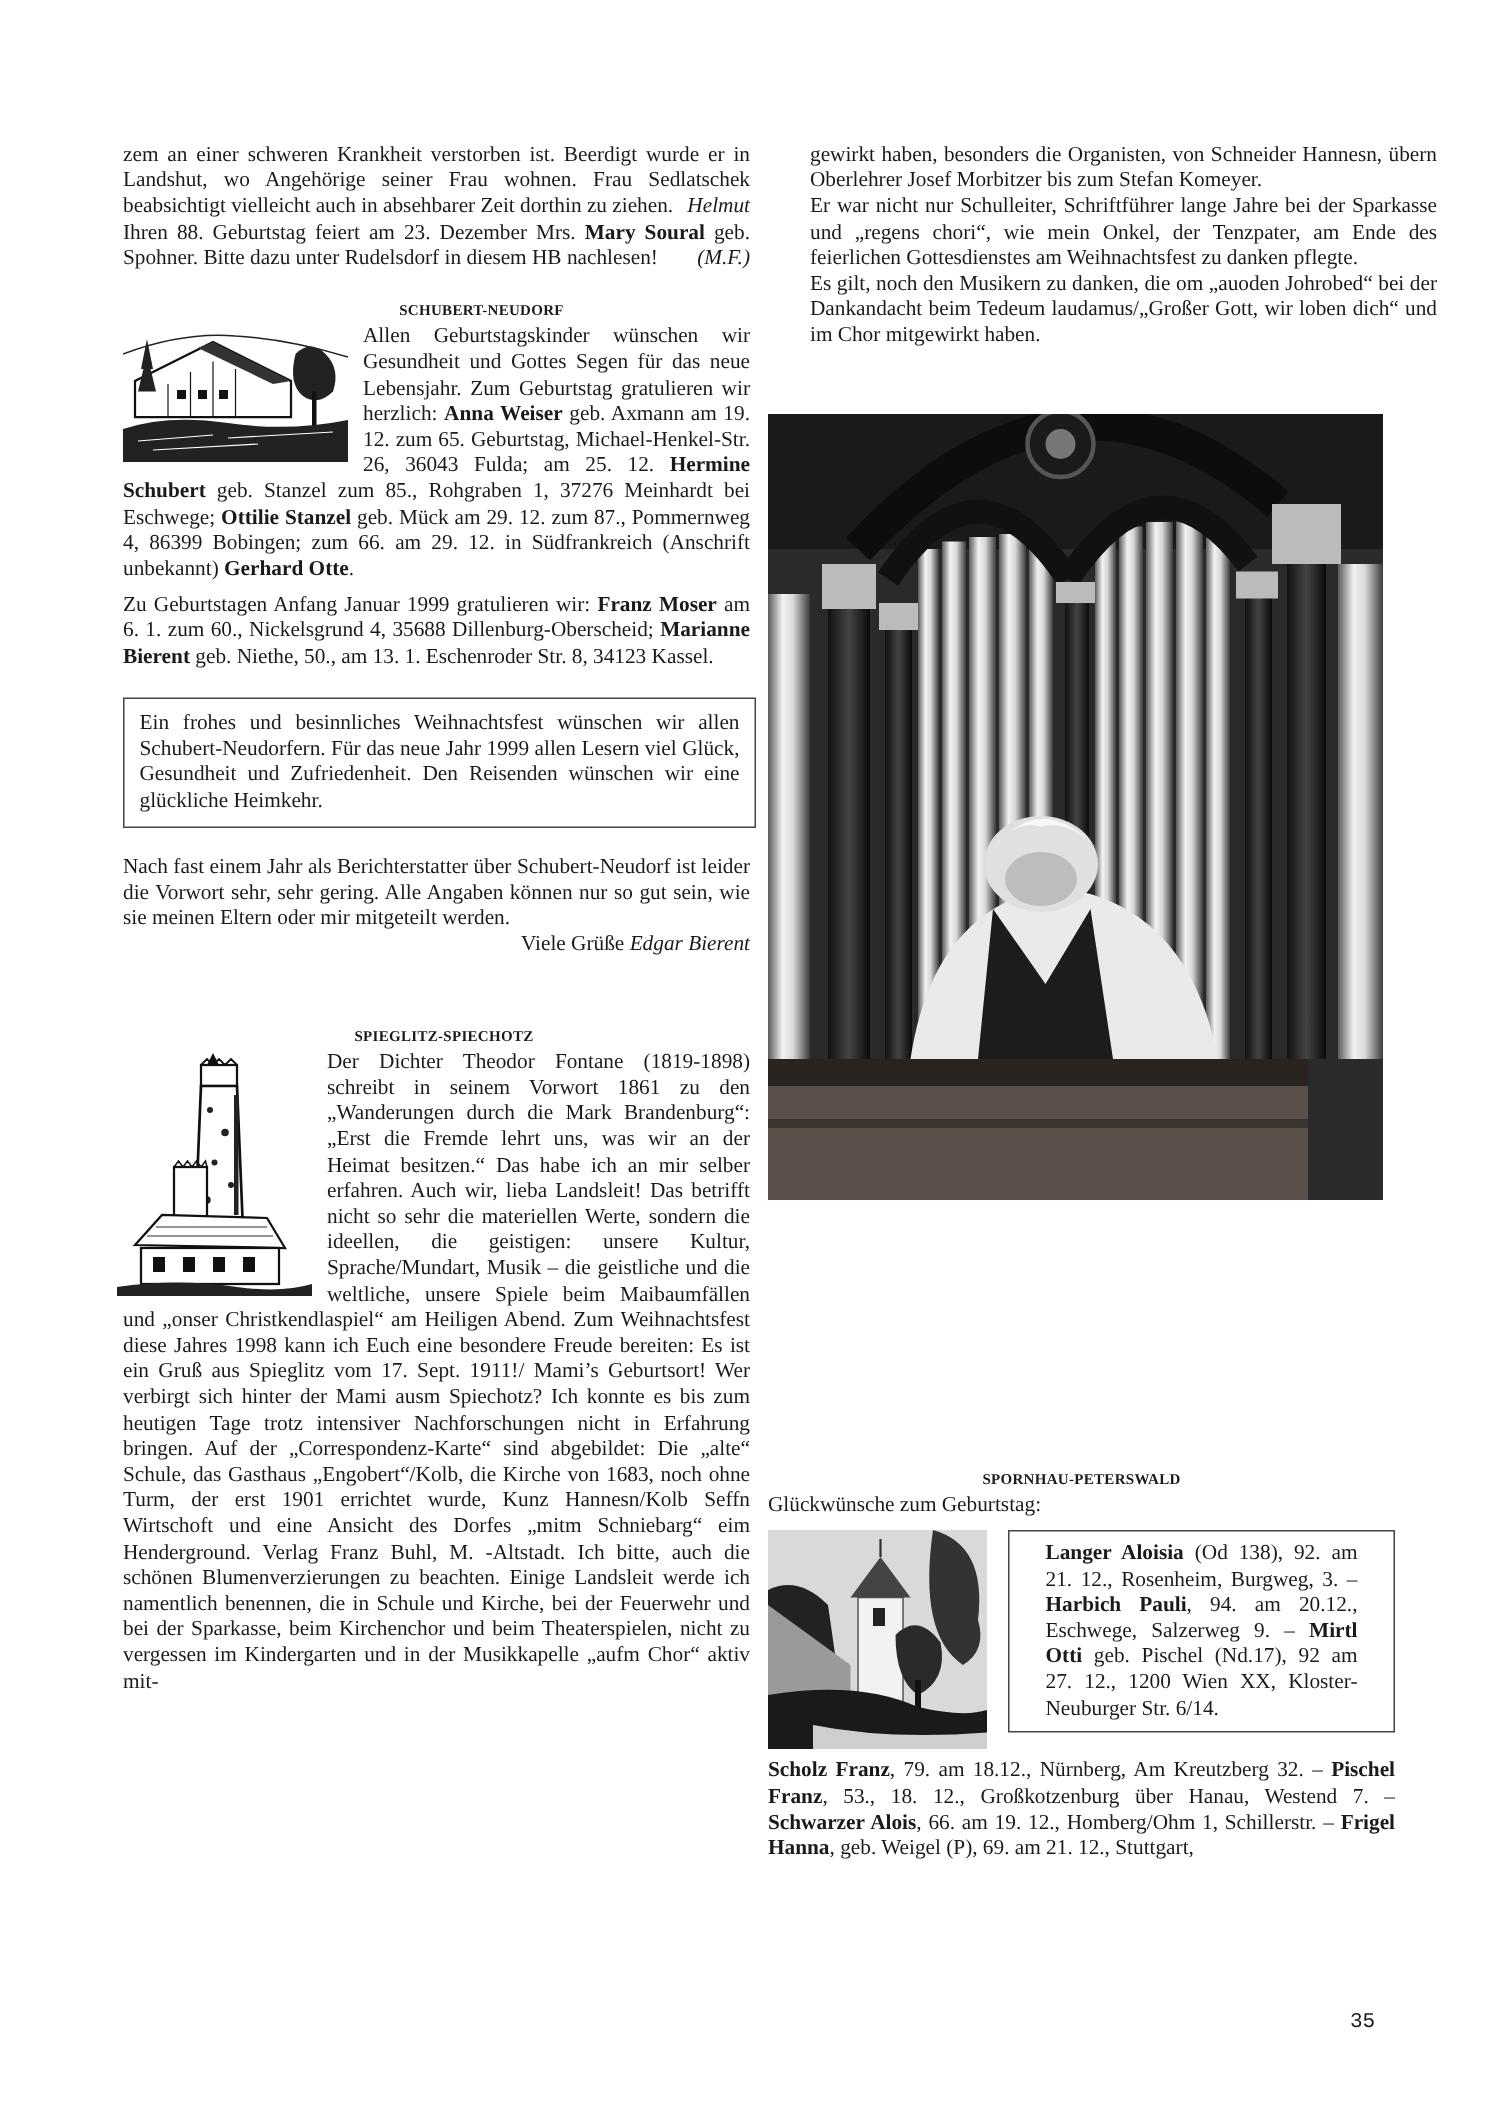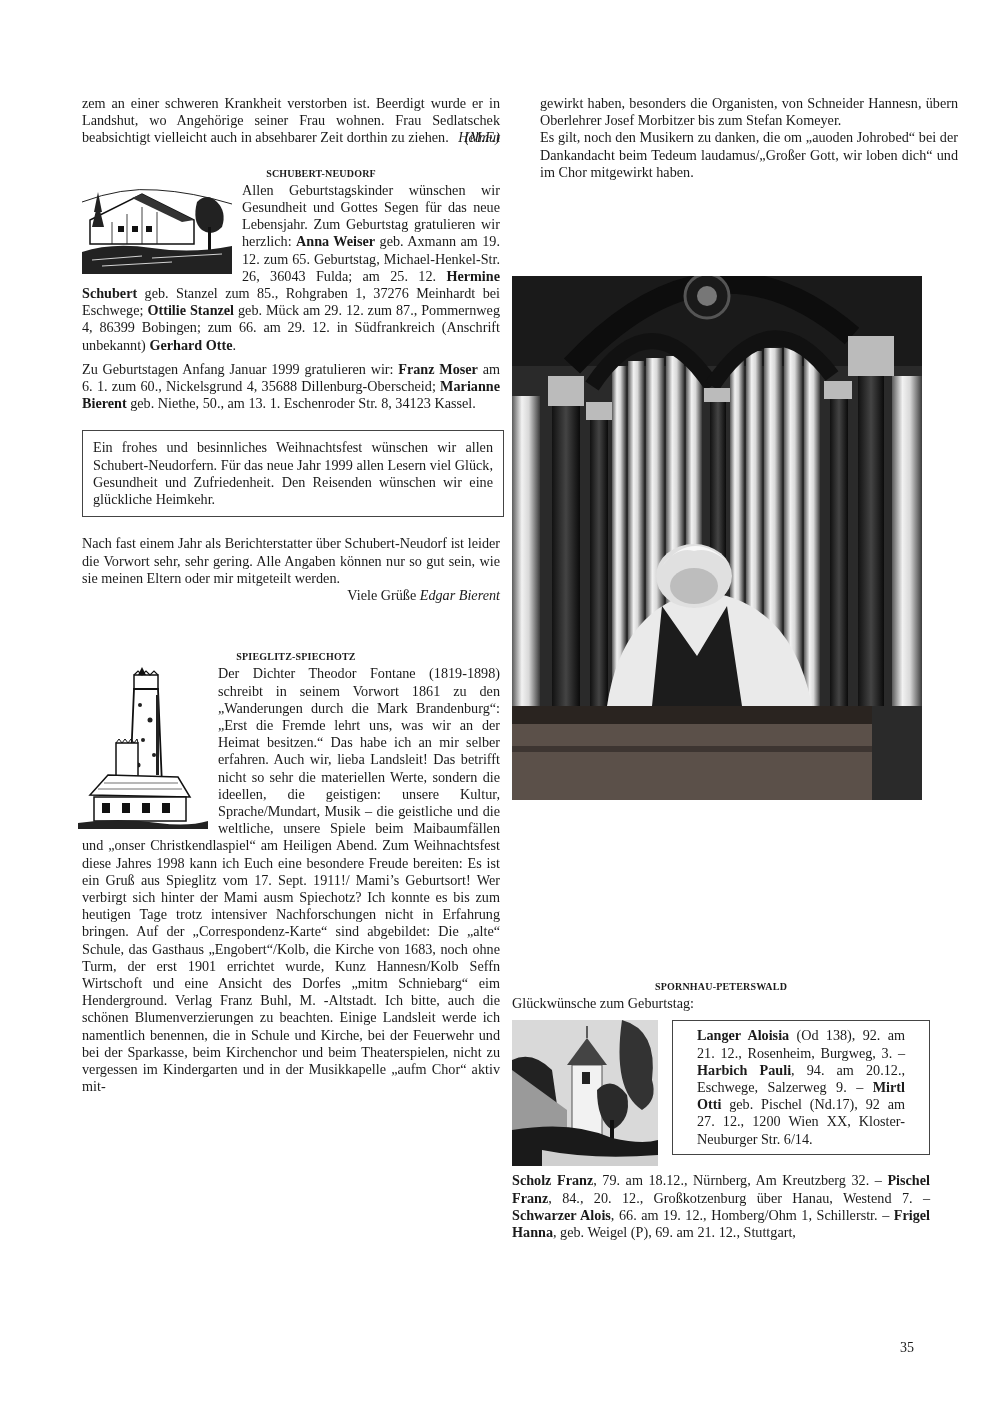--- a/index.html
+++ b/index.html
@@ -121,6 +121,7 @@
 
 <div class="col col-right">
   <p>gewirkt haben, besonders die Organisten, von Schneider Hannesn, übern Oberlehrer Josef Morbitzer bis zum Stefan Komeyer.</p>
+  <p>Er war nicht nur Schulleiter, Schriftführer lange Jahre bei der Sparkasse und „regens chori“, wie mein Onkel, der Tenzpater, am Ende des feierlichen Gottesdienstes am Weihnachtsfest zu danken pflegte.</p>
   <p>Es gilt, noch den Musikern zu danken, die om „auoden Johrobed“ bei der Dankandacht beim Tedeum laudamus/„Großer Gott, wir loben dich“ und im Chor mitgewirkt haben.</p>
 </div>
 

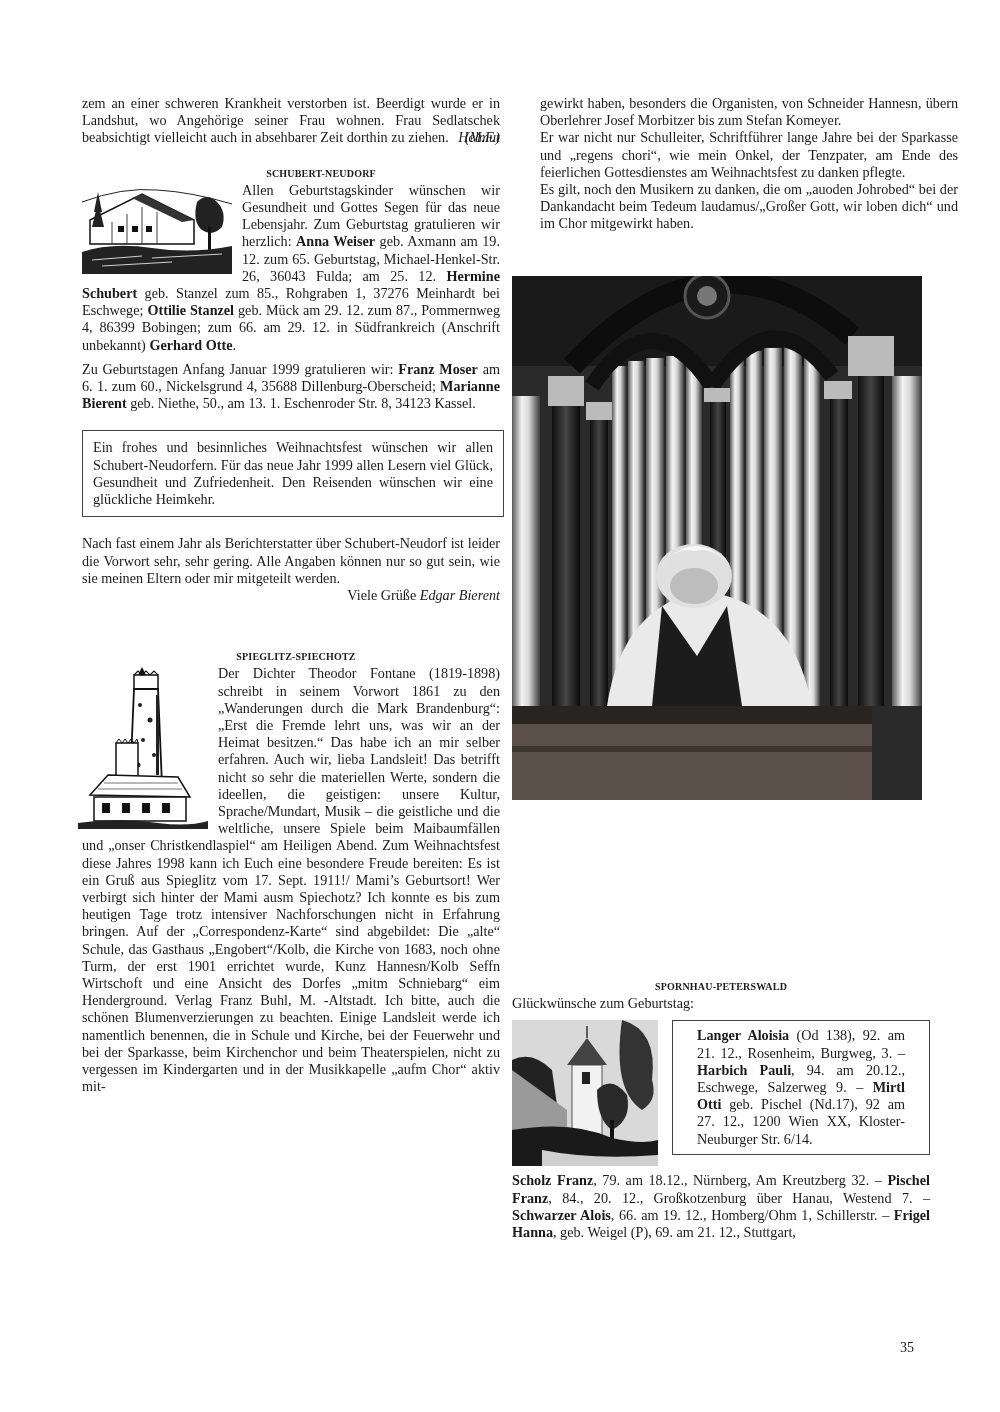--- a/index.html
+++ b/index.html
@@ -30,6 +30,7 @@
   <div>
     <p><span>zem an einer schweren Krankheit verstorben ist. Beerdigt wurde er in Landshut, wo Angehörige seiner Frau wohnen. Frau Sedlatschek beabsichtigt vielleicht auch in absehbarer Zeit dorthin zu ziehen.</span></p>
     <p class="right it" style="margin-top:-17.2px;">Helmut</p>
+    <p><span>Ihren 88. Geburtstag feiert am 23. Dezember Mrs. </span><b>Mary Soural</b><span> geb. Spohner. Bitte dazu unter Rudelsdorf in diesem HB nachlesen!</span></p>
     <p class="right it" style="margin-top:-17.2px;">(M.F.)</p>
   </div>
 

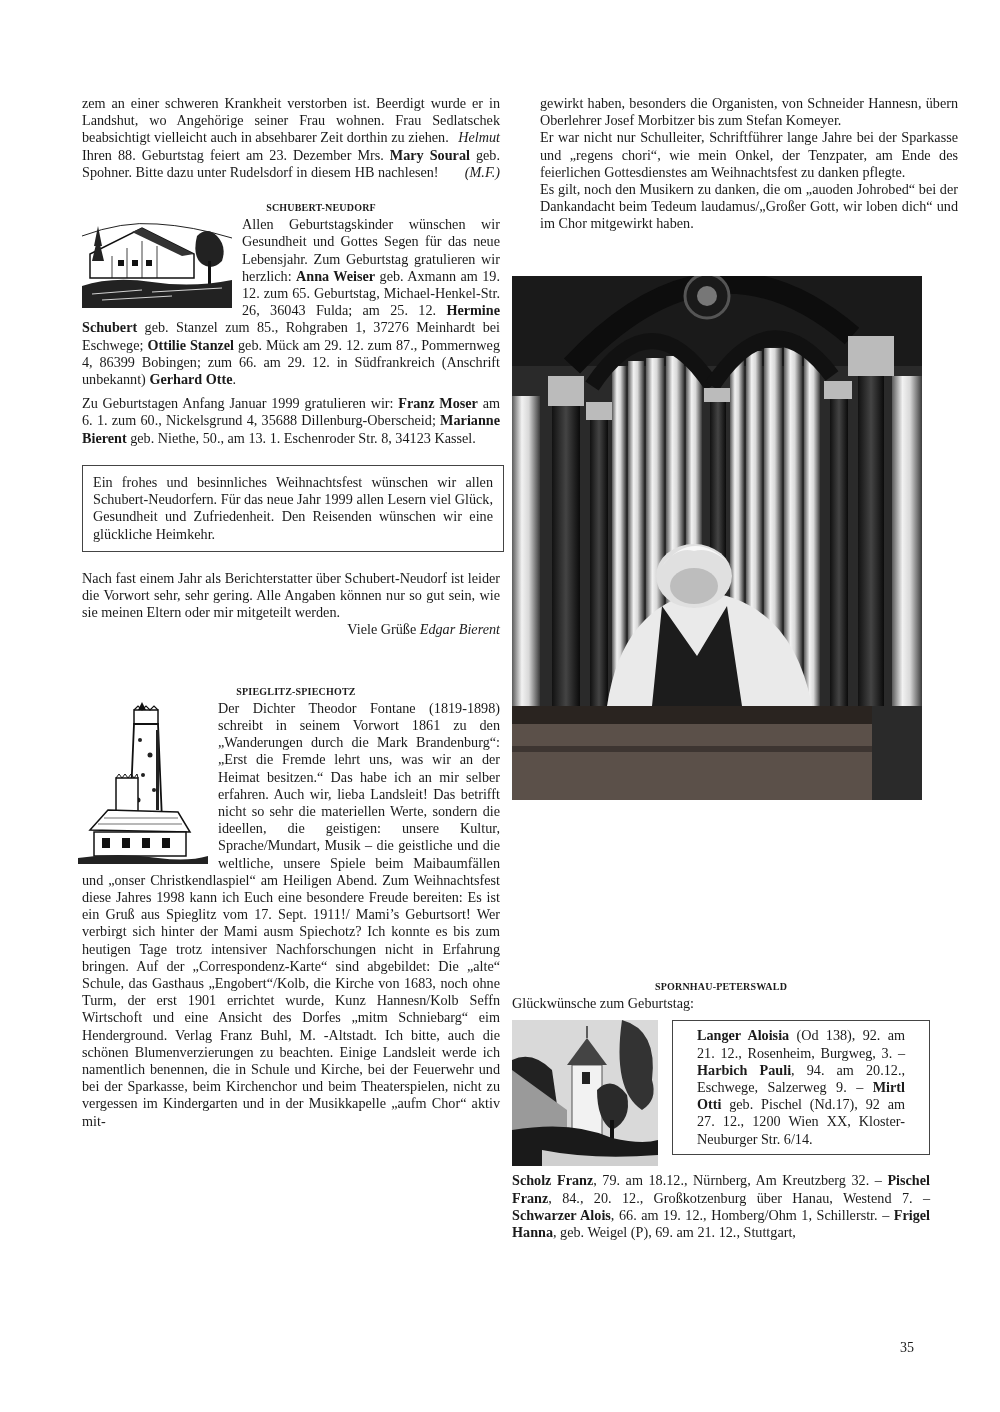--- a/index.html
+++ b/index.html
@@ -222,7 +222,7 @@
       </div>
     </div>
     <div style="height:6px;"></div>
-    <p><b>Scholz Franz</b><span>, 79. am 18.12., Nürnberg, Am Kreutzberg 32. – </span><b>Pischel Franz</b><span>, 84., 20. 12., Großkotzenburg über Hanau, Westend 7. – </span><b>Schwarzer Alois</b><span>, 66. am 19. 12., Homberg/Ohm 1, Schillerstr. – </span><b>Frigel Hanna</b><span>, geb. Weigel (P), 69. am 21. 12., Stuttgart,</span></p>
+    <p><b>Scholz Franz</b><span>, 79. am 18.12., Nürnberg, Am Kreutzberg 32. – </span><b>Pischel Franz</b><span>, 53., 18. 12., Großkotzenburg über Hanau, Westend 7. – </span><b>Schwarzer Alois</b><span>, 66. am 19. 12., Homberg/Ohm 1, Schillerstr. – </span><b>Frigel Hanna</b><span>, geb. Weigel (P), 69. am 21. 12., Stuttgart,</span></p>
   </section>
 </div>
 

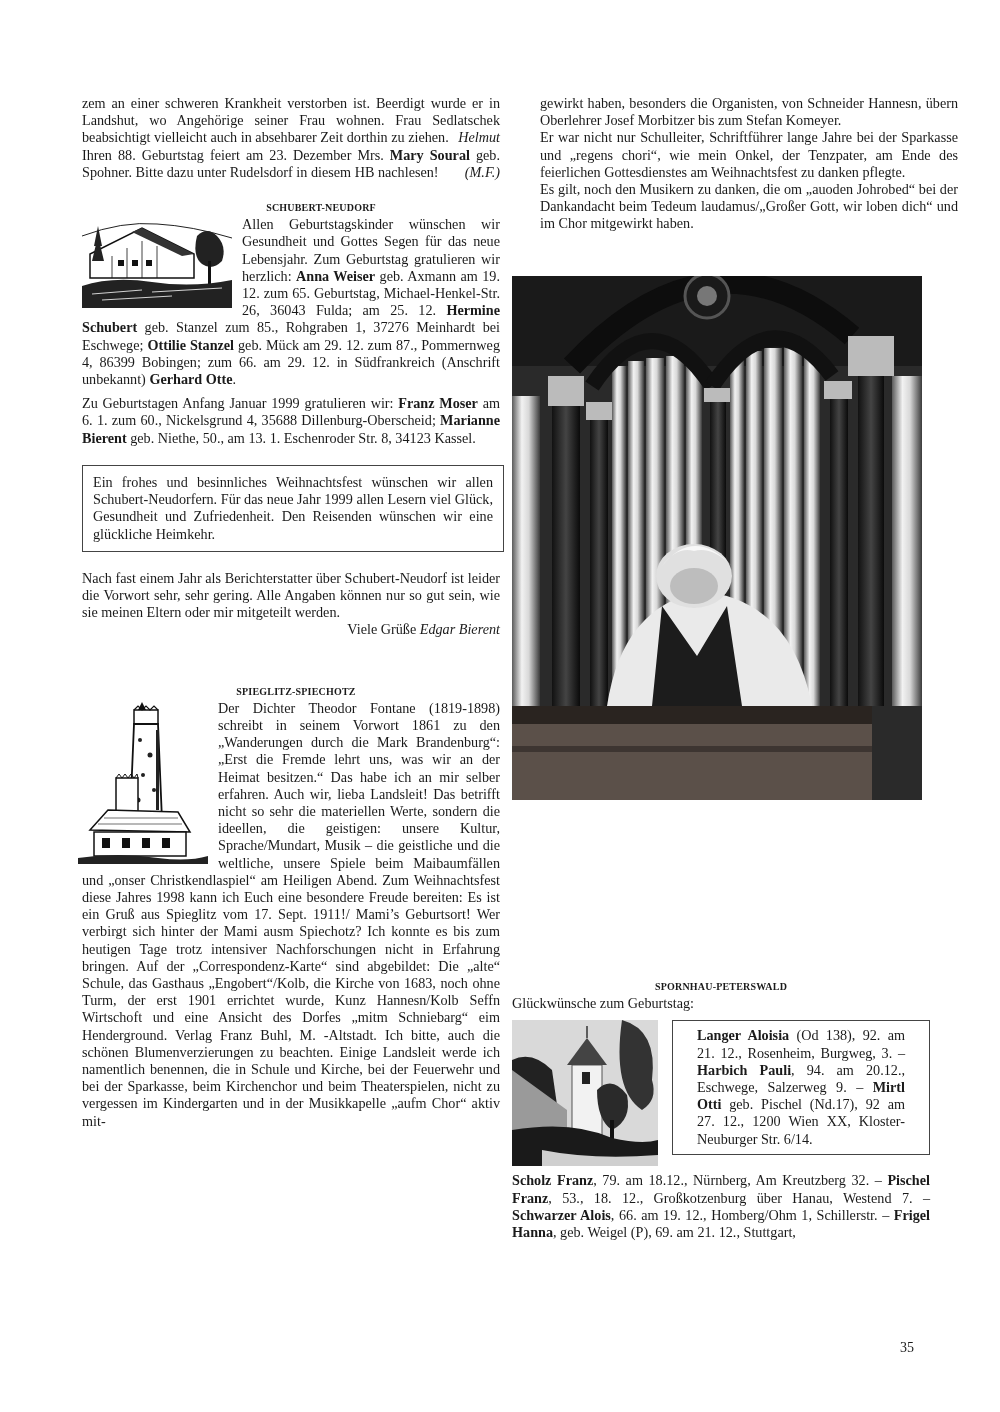--- a/index.html
+++ b/index.html
@@ -19,7 +19,7 @@
     .float-img-left { float: left; margin-right: 10px; }
     .photo { position: absolute; left: 512px; top: 276px; width: 410px; height: 524px; overflow: hidden; }
     .church { float: left; width: 146px; height: 146px; margin-right: 14px; overflow: hidden; }
-    .page-number { position: absolute; left: 900px; top: 1340px; font-size: 14px; }
+    .page-number { position: absolute; left: 900px; top: 1340px; font-size: 14px; font-family: Liberation Mono, monospace; }
     .handwriting { font-family: "DejaVu Sans", sans-serif; font-style: italic; }
   </style>
 </head>

